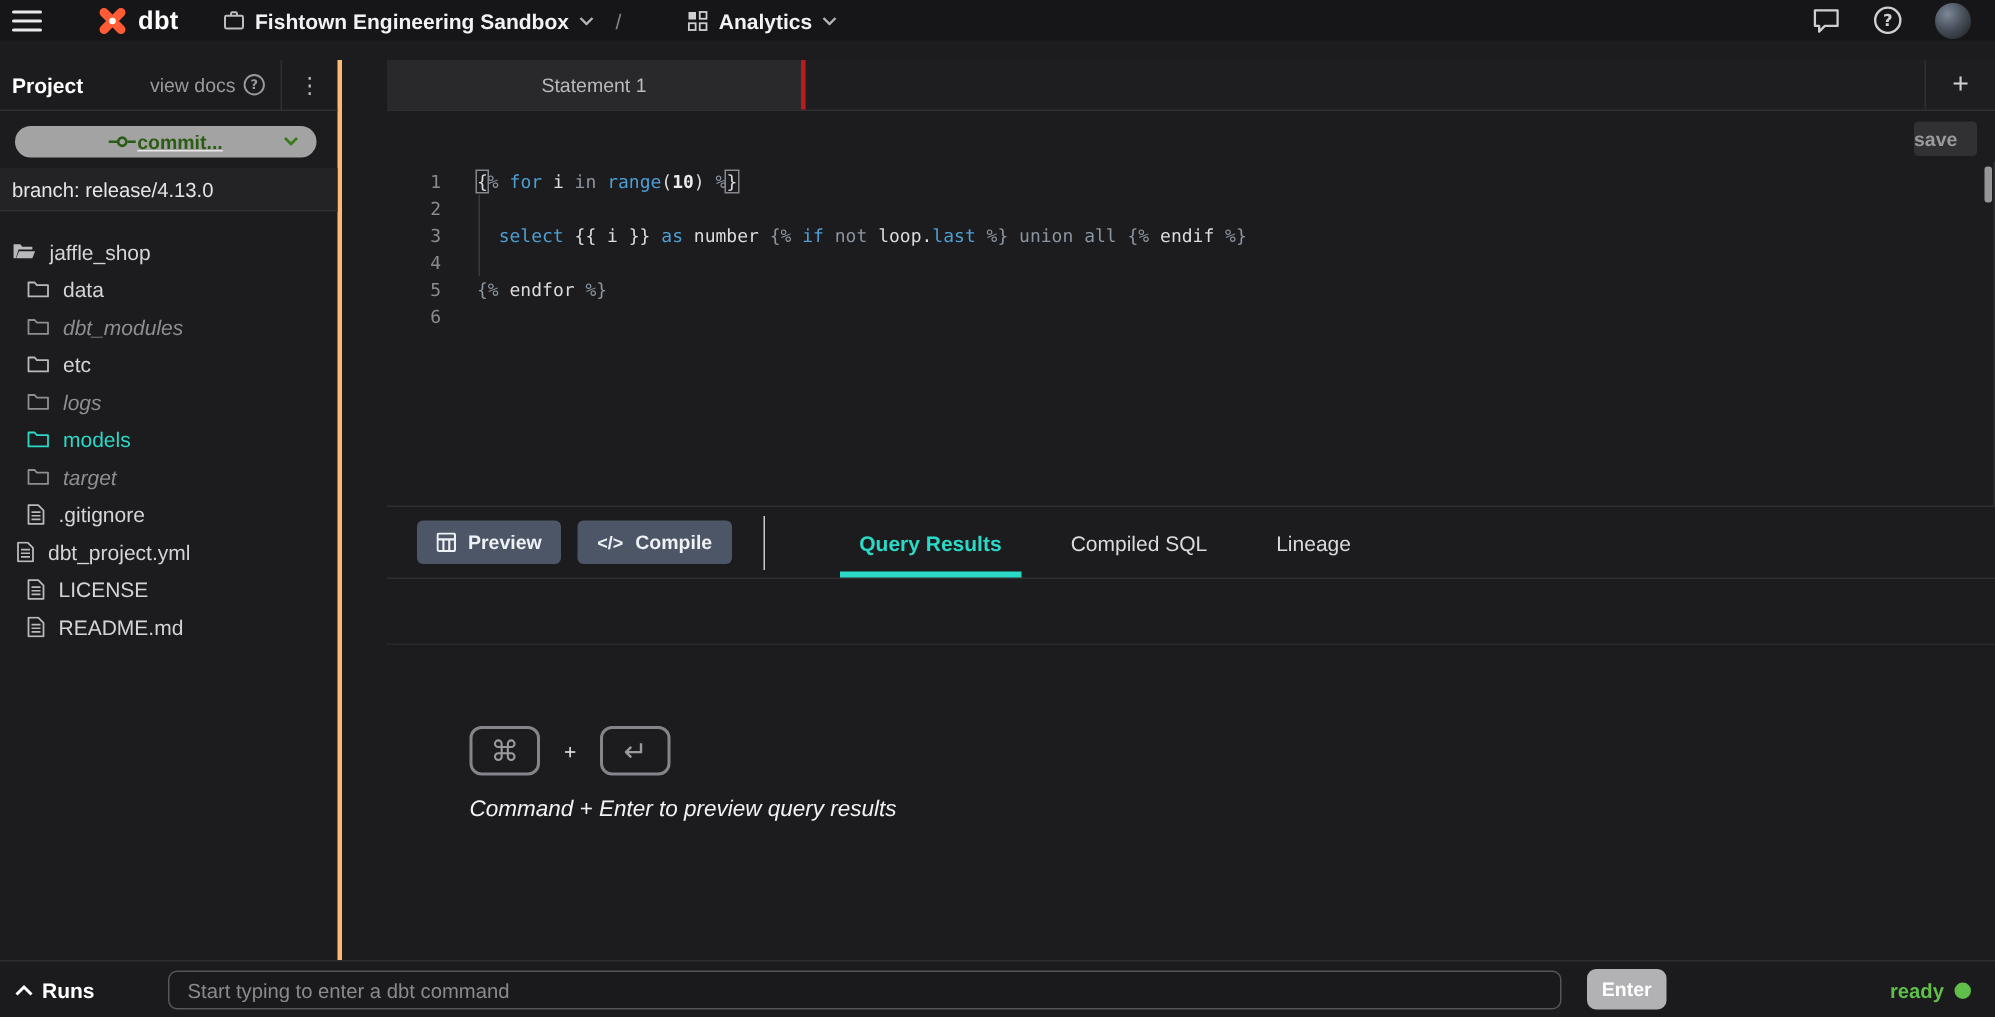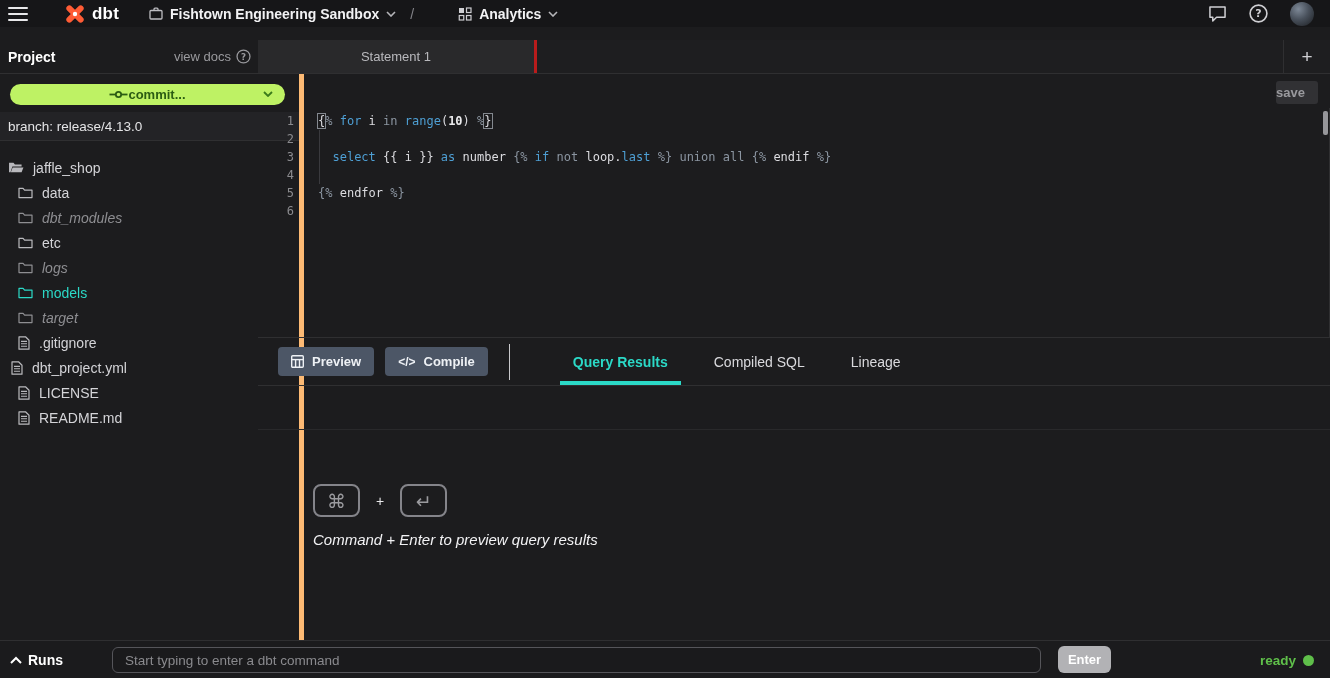--- a/index.html
+++ b/index.html
@@ -26,8 +26,8 @@
     background:radial-gradient(circle at 35% 30%, #7d8896 0%, #49515c 45%, #23262b 90%); }
 
   
-  .sidebar { position:absolute; left:0; top:40px; width:304px; height:600px;
-    border-right:5px solid #fdba74; background:#1c1c1e; }
+  .sidebar { position:absolute; left:0; top:40px; width:228px; height:600px;
+    border-right:3px solid #fdba74; background:#1c1c1e; }
   .sb-header { height:34px; border-bottom:1px solid #2f2f31; display:flex; align-items:center; padding-left:8px; }
   .sb-title { font-size:14px; font-weight:bold; color:#fff; }
   .viewdocs { margin-left:auto; display:flex; align-items:center; gap:5px; color:#9a9a9e; font-size:13px; cursor:pointer; padding-right:10px; }

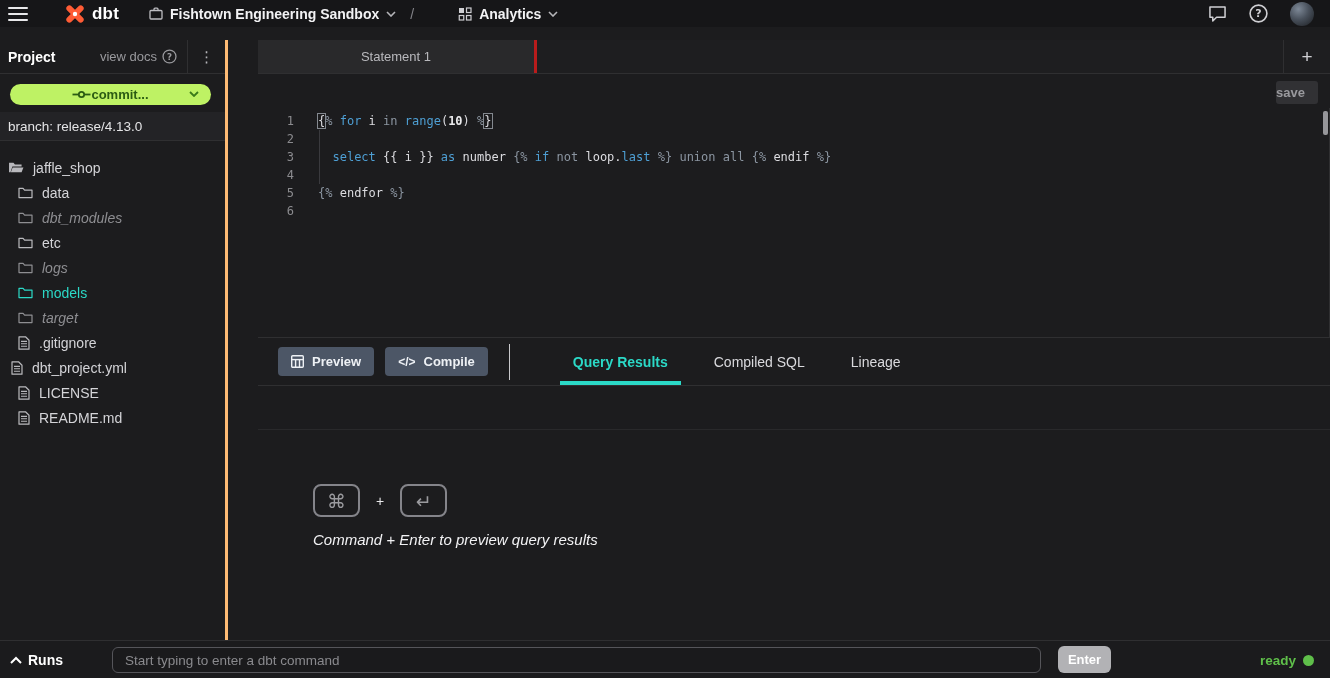--- a/index.html
+++ b/index.html
@@ -34,8 +34,8 @@
   .sb-vdiv { width:1px; height:34px; background:#2f2f31; }
   .kebab { width:37px; height:34px; display:flex; align-items:center; justify-content:center;
     color:#b5b5b9; font-size:15px; letter-spacing:0; cursor:pointer; }
-  .commit-btn { margin:10px 14px 0 10px; height:21px; border-radius:11px; background:#bef264;
-    display:flex; align-items:center; justify-content:center; gap:0; position:relative; cursor:pointer; }
+  .commit-btn { margin:10px 14px 0 10px; height:21px; border-radius:11px; background:#a3a3a3;
+    display:flex; align-items:center; justify-content:center; gap:0; position:relative; cursor:pointer;text-decoration:underline; }
   .commit-label { font-size:13px; font-weight:bold; color:#2b5c13; }
   .commit-chev { position:absolute; right:12px; top:7px; }
   .branch-row { margin-top:7px; height:29px; background:#232326; border-bottom:1px solid #2f2f31;

